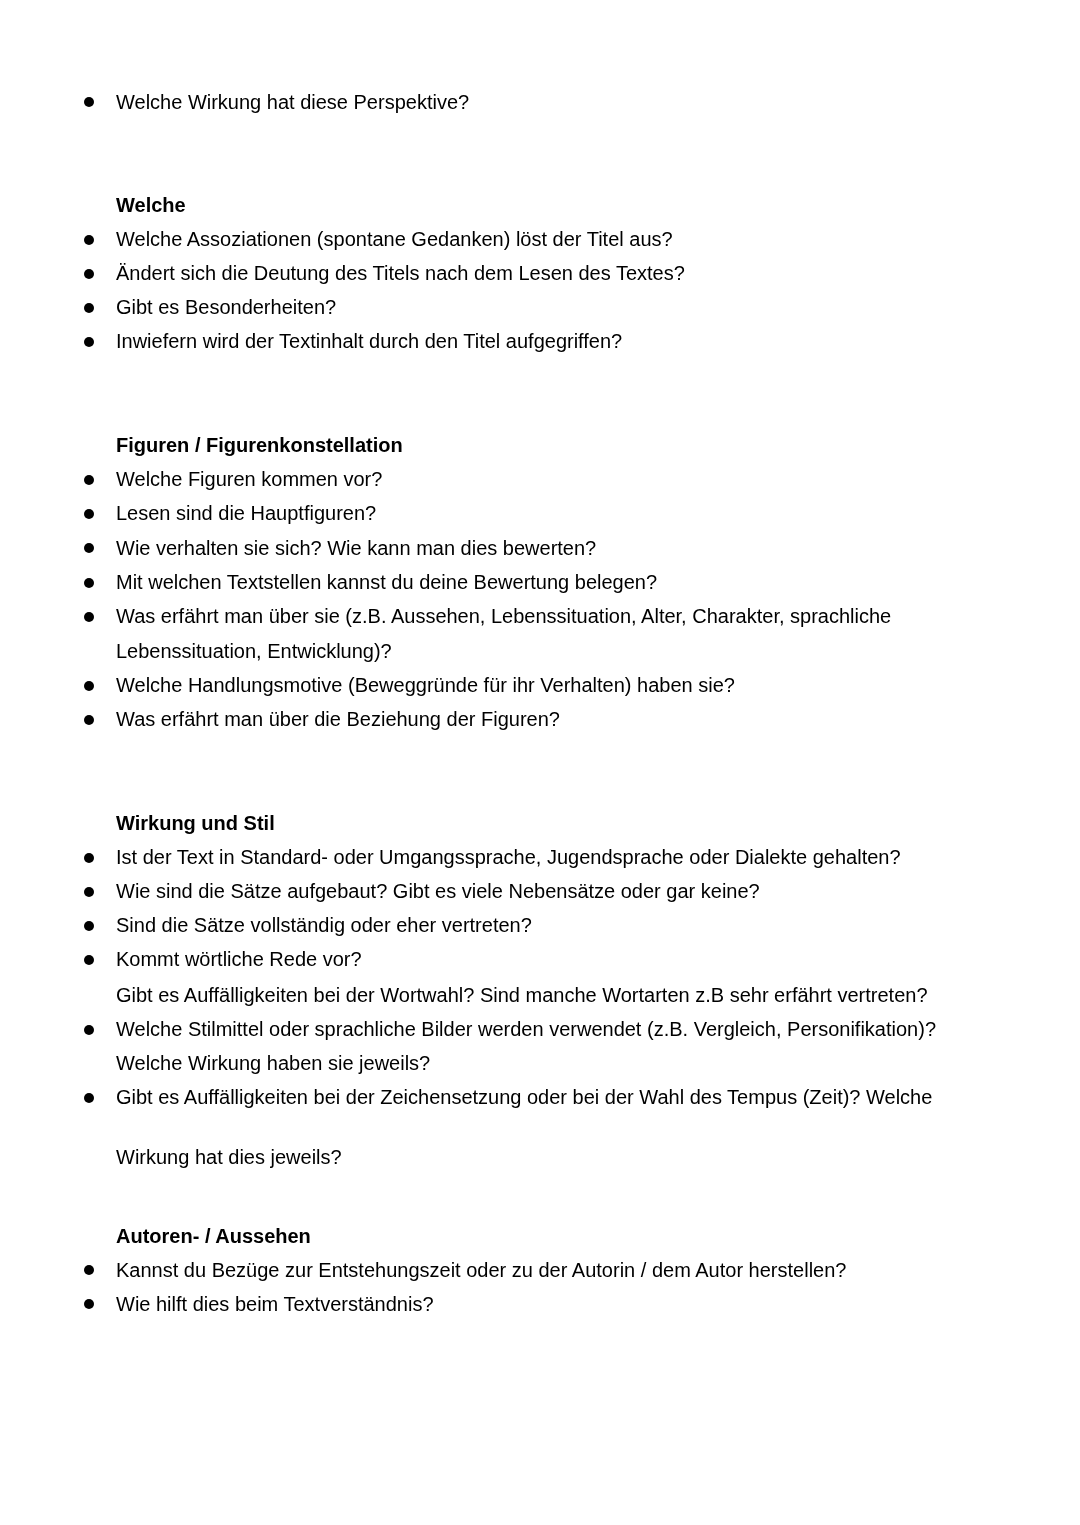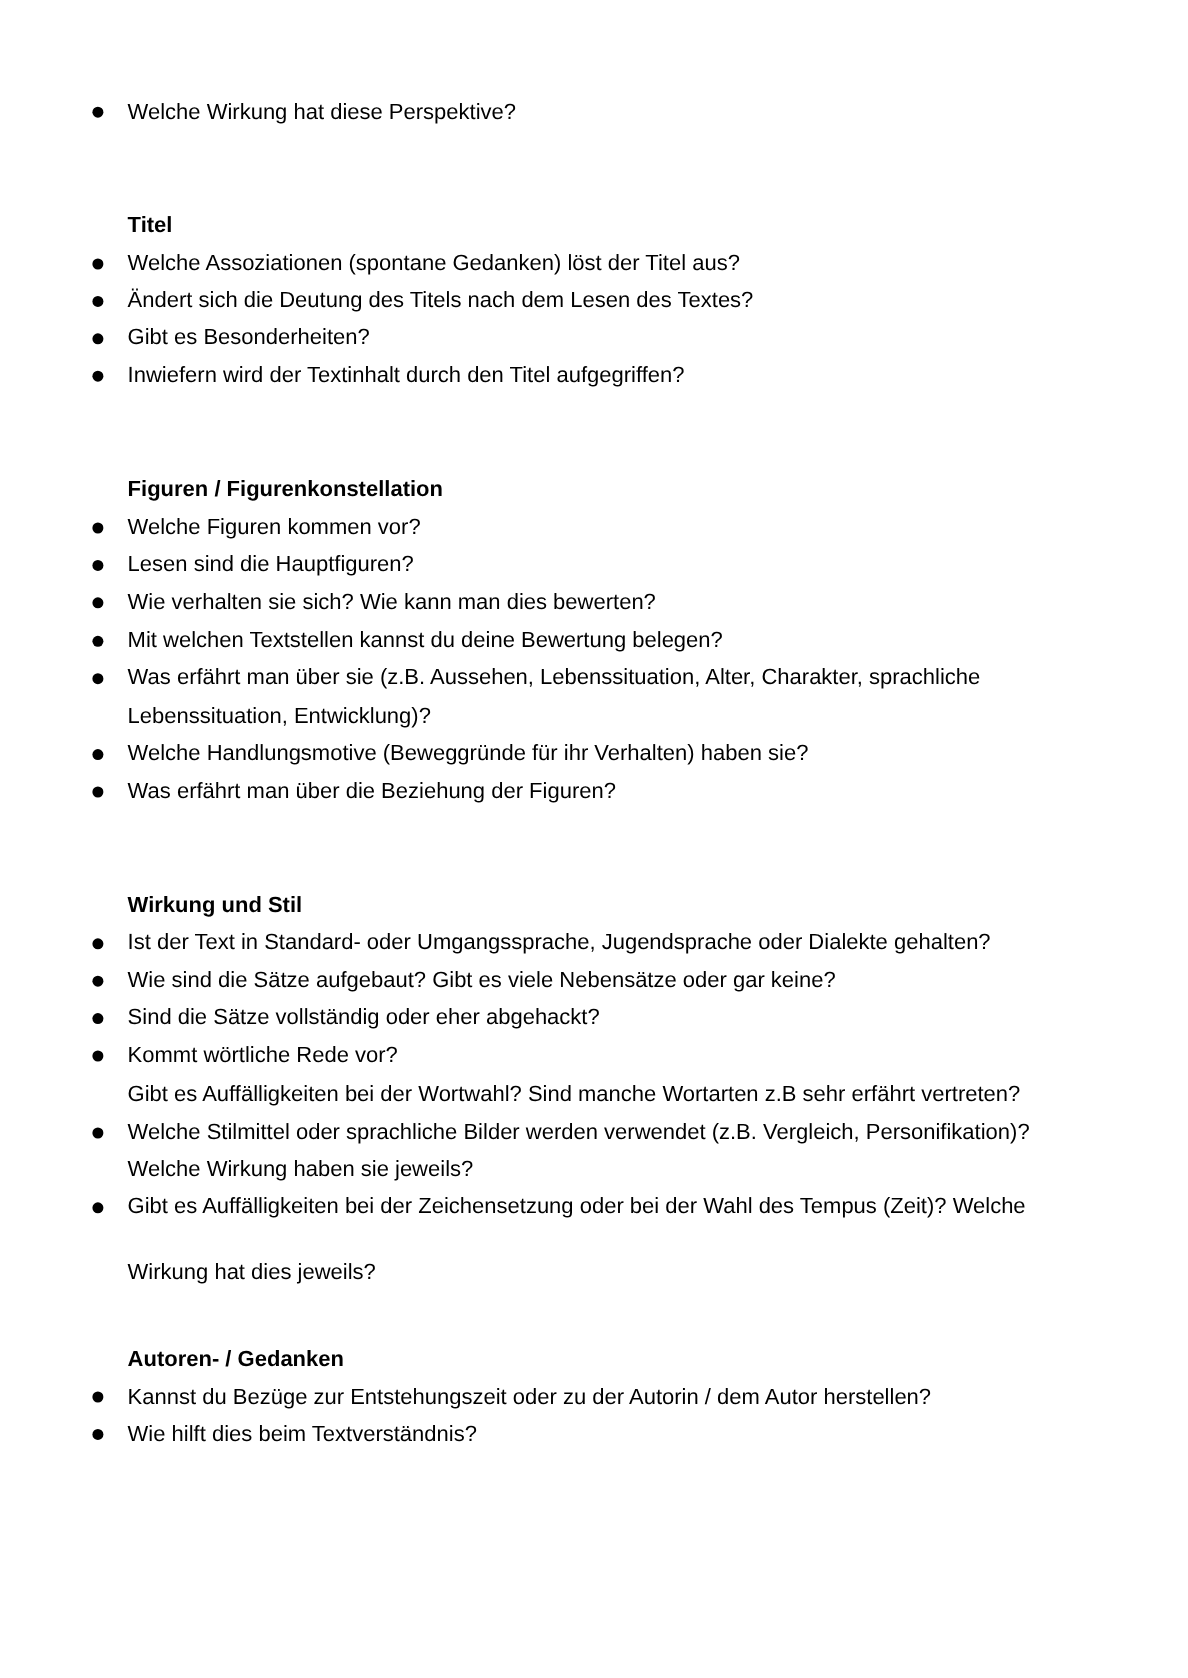--- a/index.html
+++ b/index.html
@@ -43,7 +43,7 @@
   <span class="bullet" style="top:97px"></span>
   <div class="line" style="top:85px">Welche Wirkung hat diese Perspektive?</div>
 
-  <div class="line heading" style="top:188px">Titel</div>
+  <div class="line heading" style="top:188px">Welche</div>
   <span class="bullet" style="top:235px"></span>
   <div class="line" style="top:222px">Welche Assoziationen (spontane Gedanken) löst der Titel aus?</div>
   <span class="bullet" style="top:269px"></span>

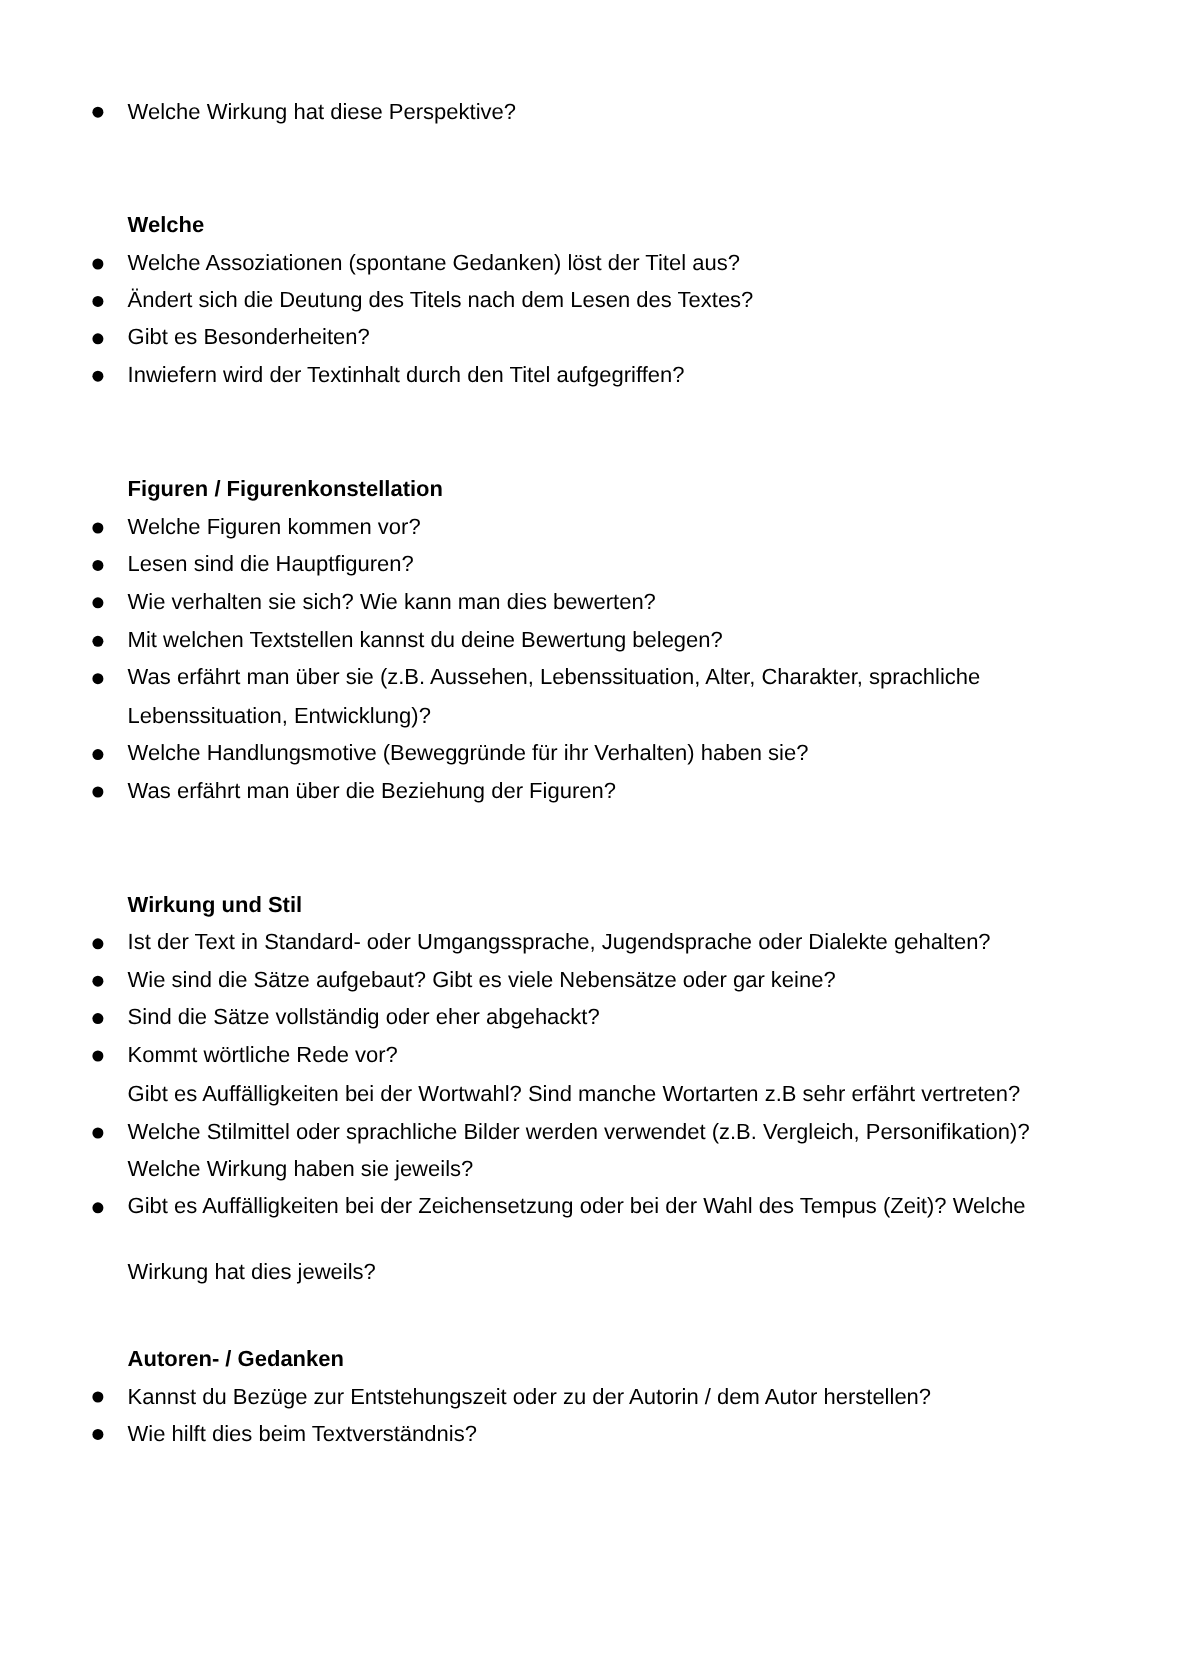--- a/index.html
+++ b/index.html
@@ -76,7 +76,7 @@
   <span class="bullet" style="top:887px"></span>
   <div class="line" style="top:874px">Wie sind die Sätze aufgebaut? Gibt es viele Nebensätze oder gar keine?</div>
   <span class="bullet" style="top:921px"></span>
-  <div class="line" style="top:908px">Sind die Sätze vollständig oder eher abgehackt?</div>
+  <div class="line" style="top:908px">Sind die Sätze vollständig oder eher vertreten?</div>
   <span class="bullet" style="top:955px"></span>
   <div class="line" style="top:942px">Kommt wörtliche Rede vor?</div>
   <div class="line" style="top:978px">Gibt es Auffälligkeiten bei der Wortwahl? Sind manche Wortarten z.B sehr erfährt vertreten?</div>

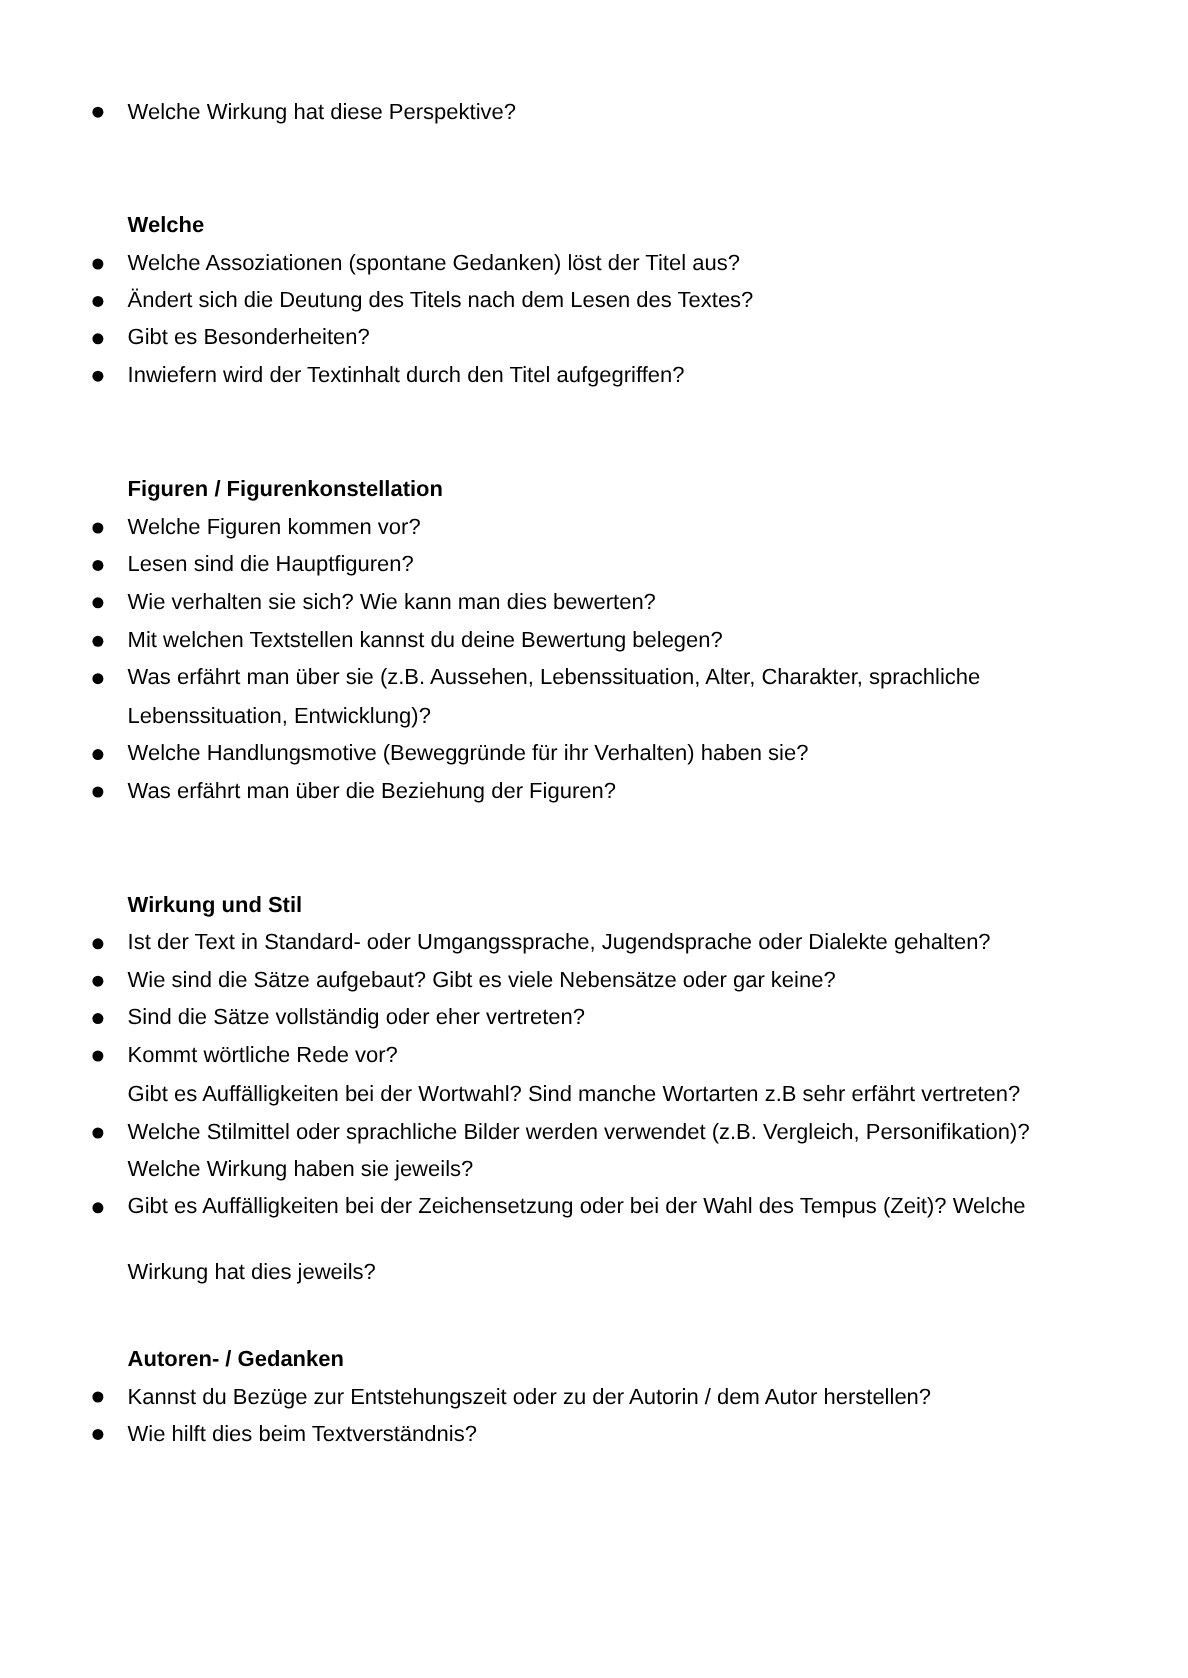--- a/index.html
+++ b/index.html
@@ -87,7 +87,7 @@
   <div class="line" style="top:1080px">Gibt es Auffälligkeiten bei der Zeichensetzung oder bei der Wahl des Tempus (Zeit)? Welche</div>
   <div class="line" style="top:1140px">Wirkung hat dies jeweils?</div>
 
-  <div class="line heading" style="top:1219px">Autoren- / Gedanken</div>
+  <div class="line heading" style="top:1219px">Autoren- / Aussehen</div>
   <span class="bullet" style="top:1265px"></span>
   <div class="line" style="top:1253px">Kannst du Bezüge zur Entstehungszeit oder zu der Autorin / dem Autor herstellen?</div>
   <span class="bullet" style="top:1299px"></span>

